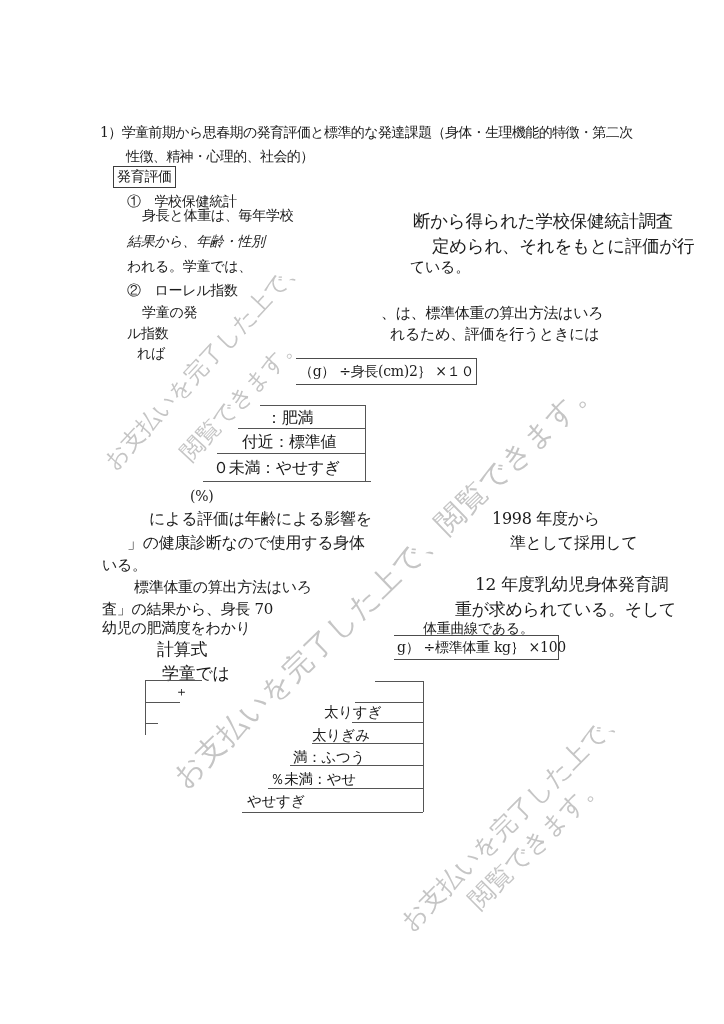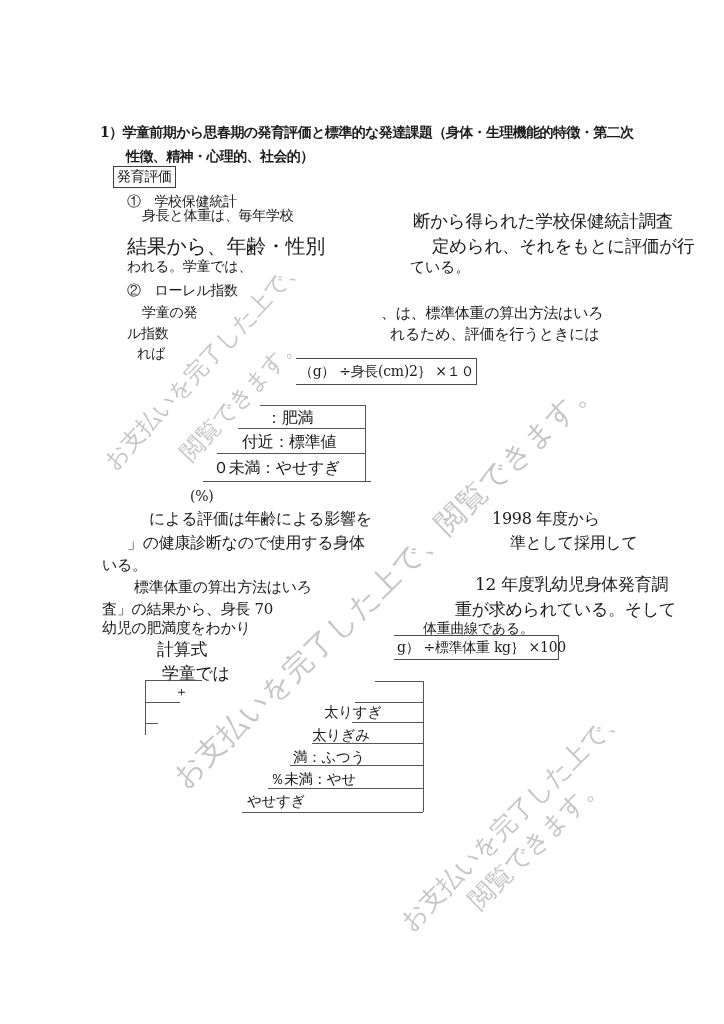--- a/index.html
+++ b/index.html
@@ -8,7 +8,7 @@
     font-family:"DejaVu Serif","Liberation Serif",serif;color:#1b1b1b;
   }
   .frag{position:absolute;white-space:nowrap;z-index:2;letter-spacing:-0.3px;}
-  .bold{font-weight:700;text-align:right;}
+  .bold{font-weight:400;text-align:right;}
   .hl{position:absolute;height:1px;background:#555;z-index:2;}
   .vl{position:absolute;width:1px;background:#555;z-index:2;}
   .labelbox{

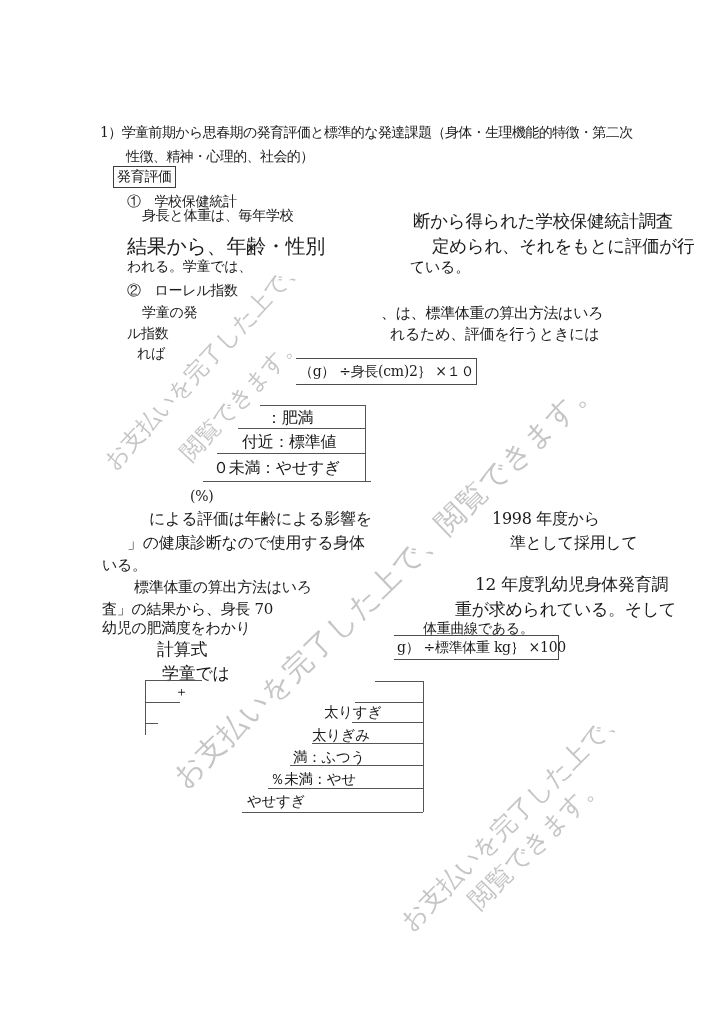--- a/index.html
+++ b/index.html
@@ -51,7 +51,7 @@
   <div class="frag" style="left:127px;top:193px;font-size:14px;">①　学校保健統計</div>
   <div class="frag" style="left:142px;top:207px;font-size:14px;">身長と体重は、毎年学校</div>
   <div class="frag" style="left:413px;top:209px;font-size:17.5px;">断から得られた学校保健統計調査</div>
-  <div class="frag" style="left:127px;top:233px;font-size:20px;">結果から、年齢・性別</div>
+  <div class="frag" style="left:127px;top:233px;font-size:14px;font-style:italic;">結果から、年齢・性別</div>
   <div class="frag" style="left:432px;top:234px;font-size:17.5px;">定められ、それをもとに評価が行</div>
   <div class="frag" style="left:127px;top:258px;font-size:14px;">われる。学童では、</div>
   <div class="frag" style="left:410px;top:258px;font-size:15px;">ている。</div>

